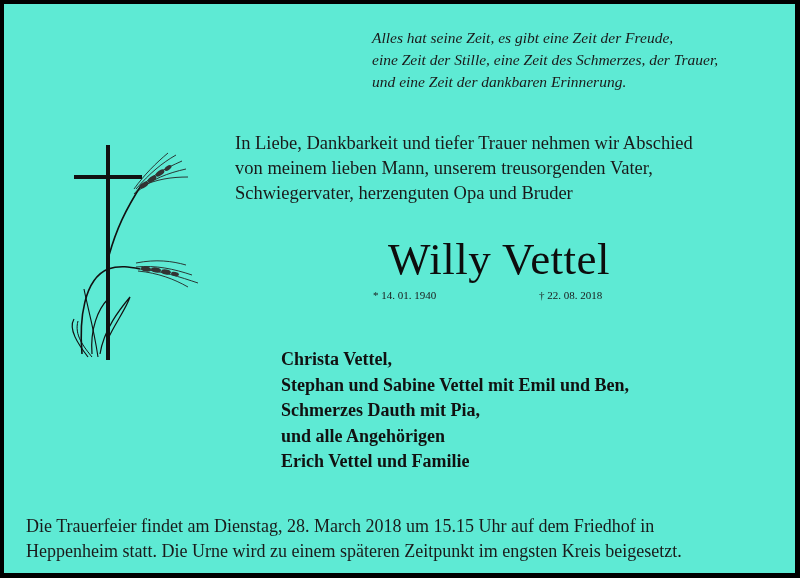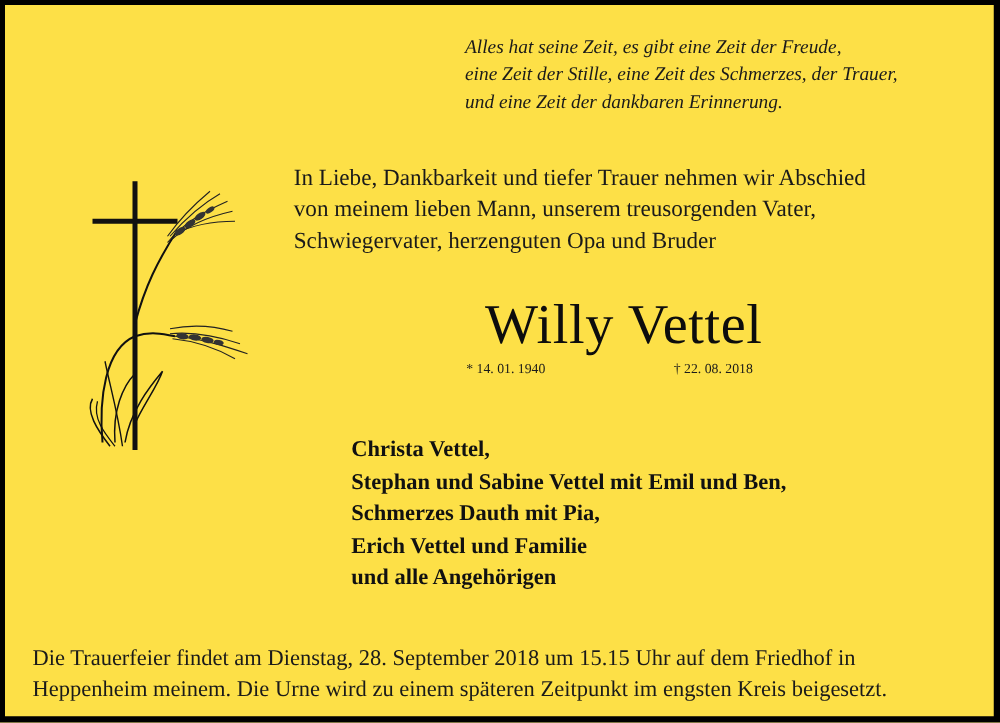--- a/index.html
+++ b/index.html
@@ -9,7 +9,7 @@
     box-sizing:border-box;
     border-top:4px solid #000; border-left:4px solid #000;
     border-right:5px solid #000; border-bottom:5px solid #000;
-    background:#fde047;
+    background:#5eead4;
   }
   .motto {
     position:absolute; left:368px; top:23px; width:420px;

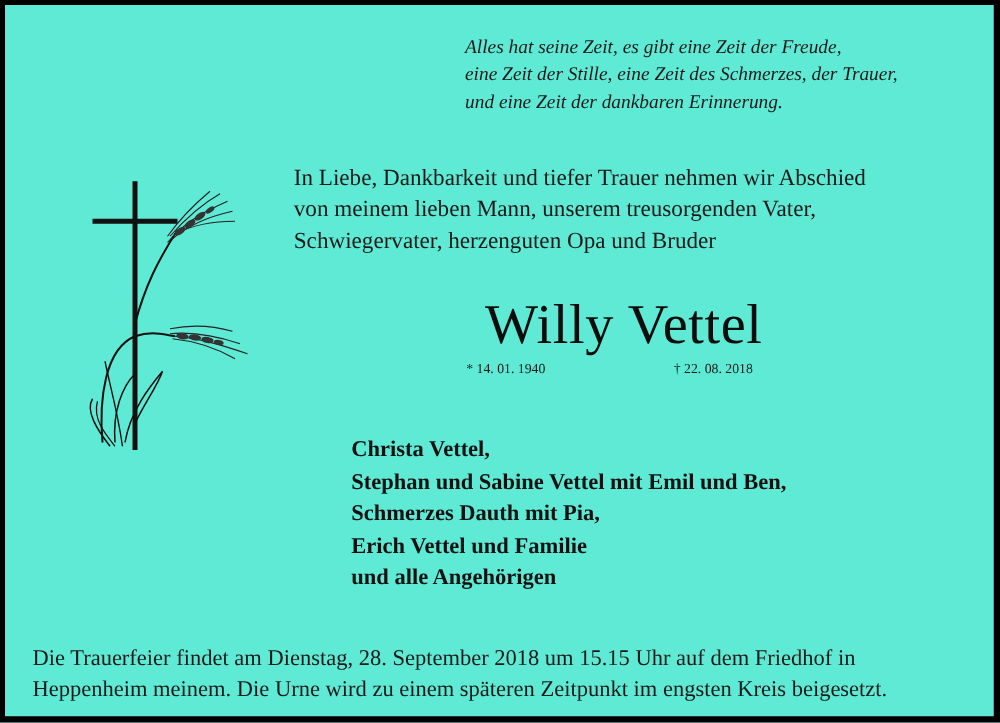--- a/index.html
+++ b/index.html
@@ -116,8 +116,8 @@
     <div>Christa Vettel,</div>
     <div>Stephan und Sabine Vettel mit Emil und Ben,</div>
     <div>Schmerzes Dauth mit Pia,</div>
+    <div>und alle Angehörigen</div>
     <div>Erich Vettel und Familie</div>
-    <div>und alle Angehörigen</div>
   </div>
 
   <div class="footer">

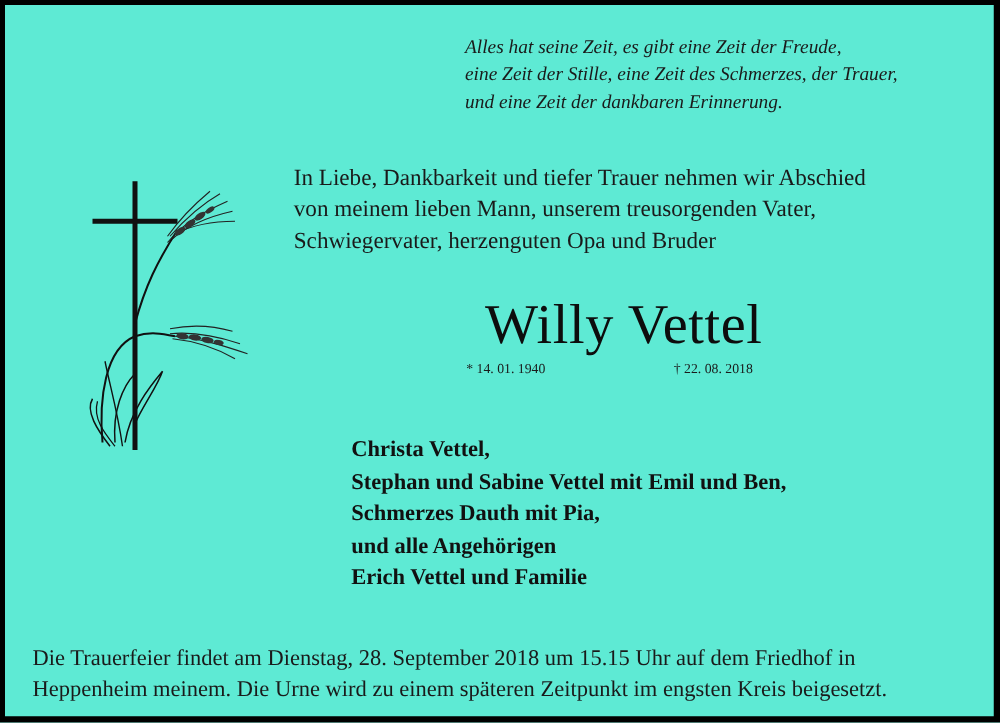--- a/index.html
+++ b/index.html
@@ -121,7 +121,7 @@
   </div>
 
   <div class="footer">
-    <div>Die Trauerfeier findet am Dienstag, 28. September 2018 um 15.15 Uhr auf dem Friedhof in</div>
+    <div>Die Trauerfeier findet am Dienstag, 28. March 2018 um 15.15 Uhr auf dem Friedhof in</div>
     <div>Heppenheim meinem. Die Urne wird zu einem späteren Zeitpunkt im engsten Kreis beigesetzt.</div>
   </div>
 

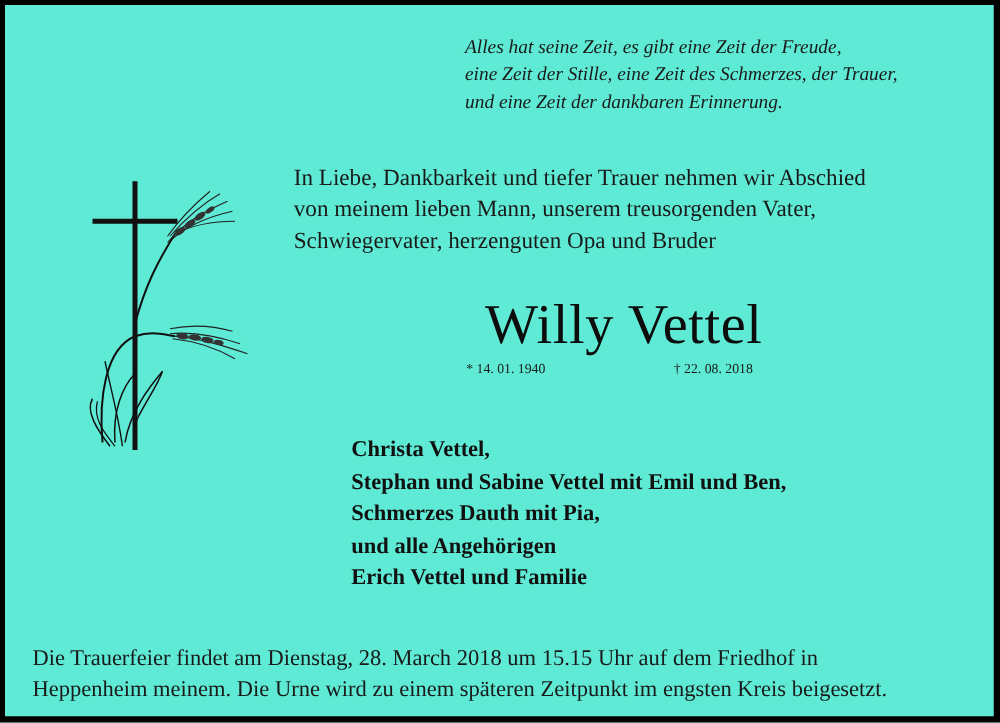--- a/index.html
+++ b/index.html
@@ -122,7 +122,7 @@
 
   <div class="footer">
     <div>Die Trauerfeier findet am Dienstag, 28. March 2018 um 15.15 Uhr auf dem Friedhof in</div>
-    <div>Heppenheim meinem. Die Urne wird zu einem späteren Zeitpunkt im engsten Kreis beigesetzt.</div>
+    <div>Heppenheim statt. Die Urne wird zu einem späteren Zeitpunkt im engsten Kreis beigesetzt.</div>
   </div>
 
 </div>

